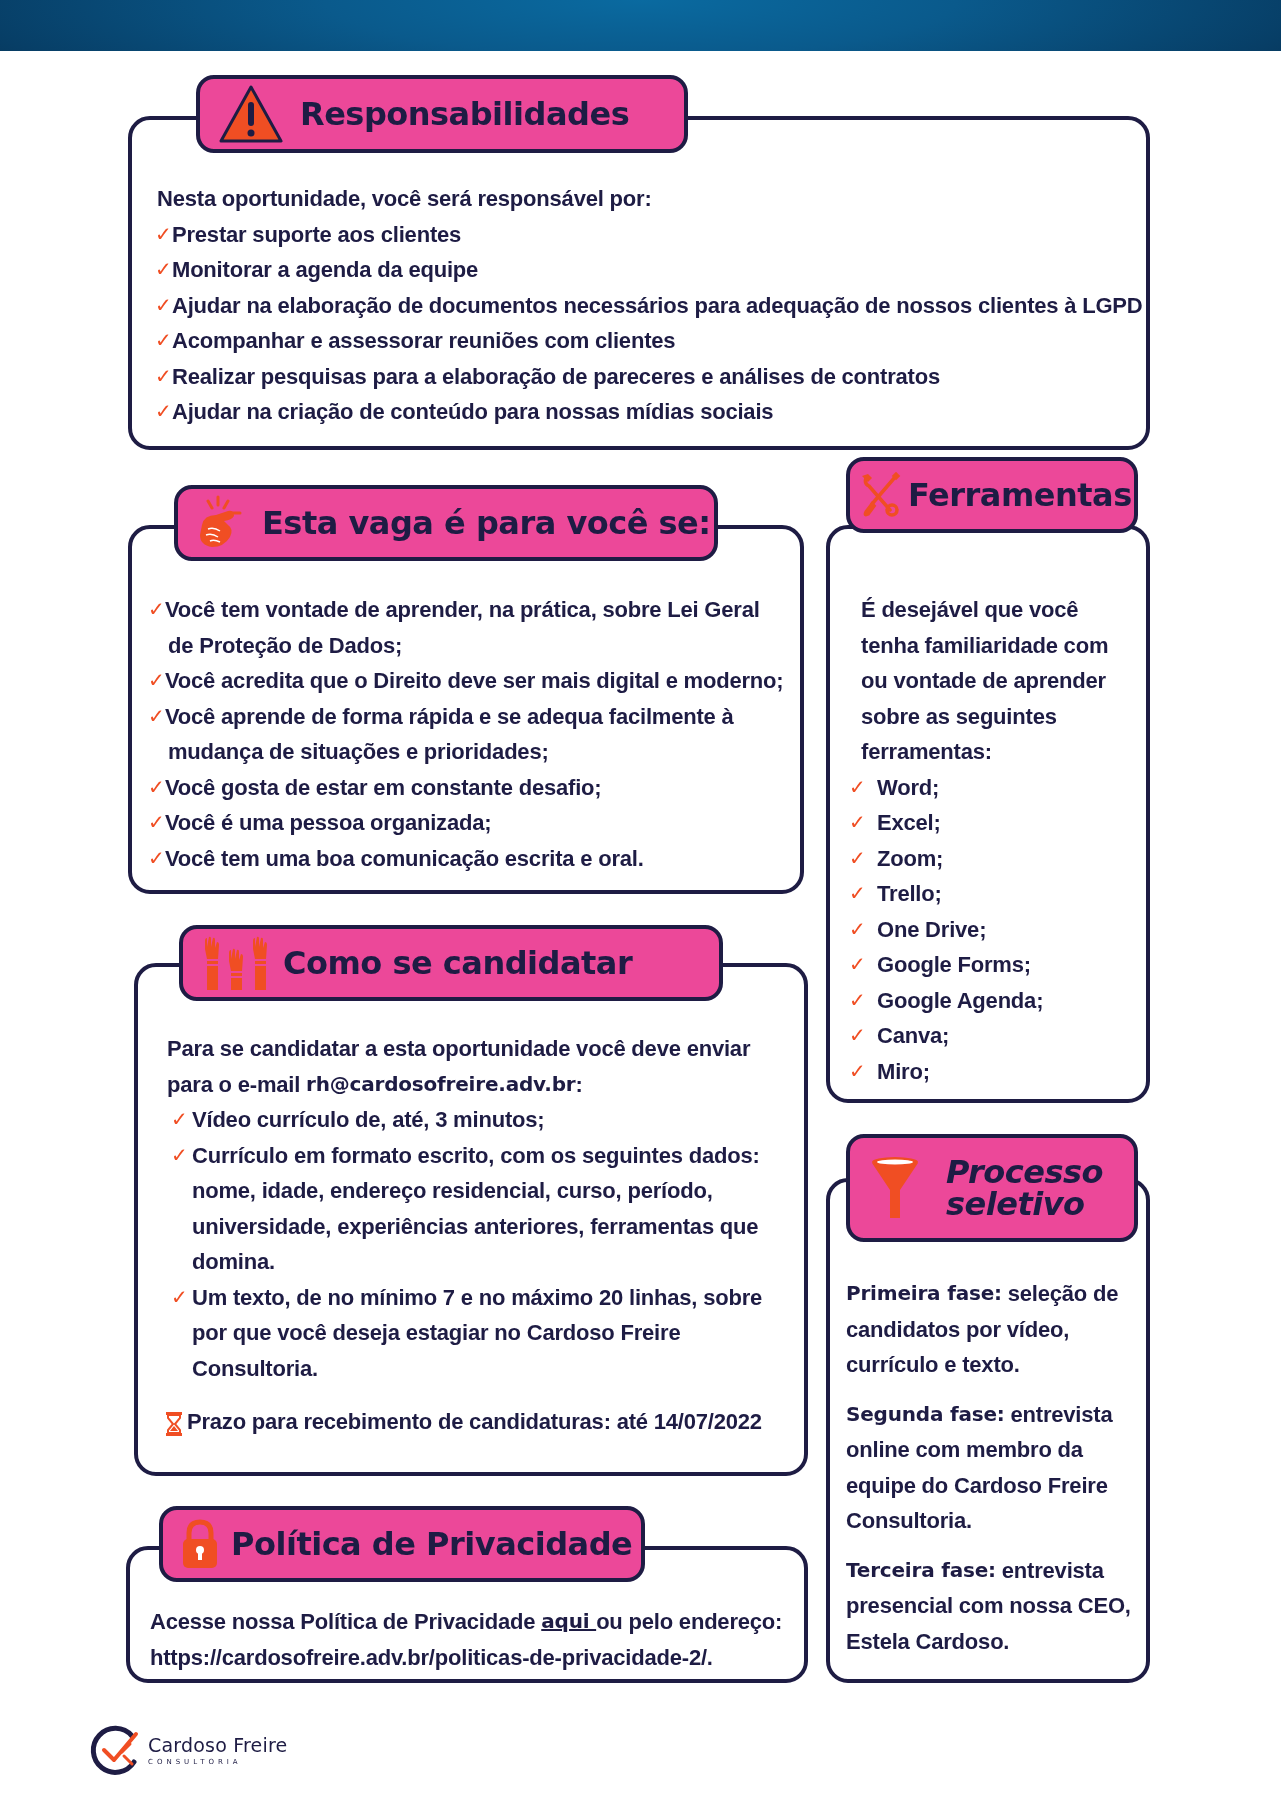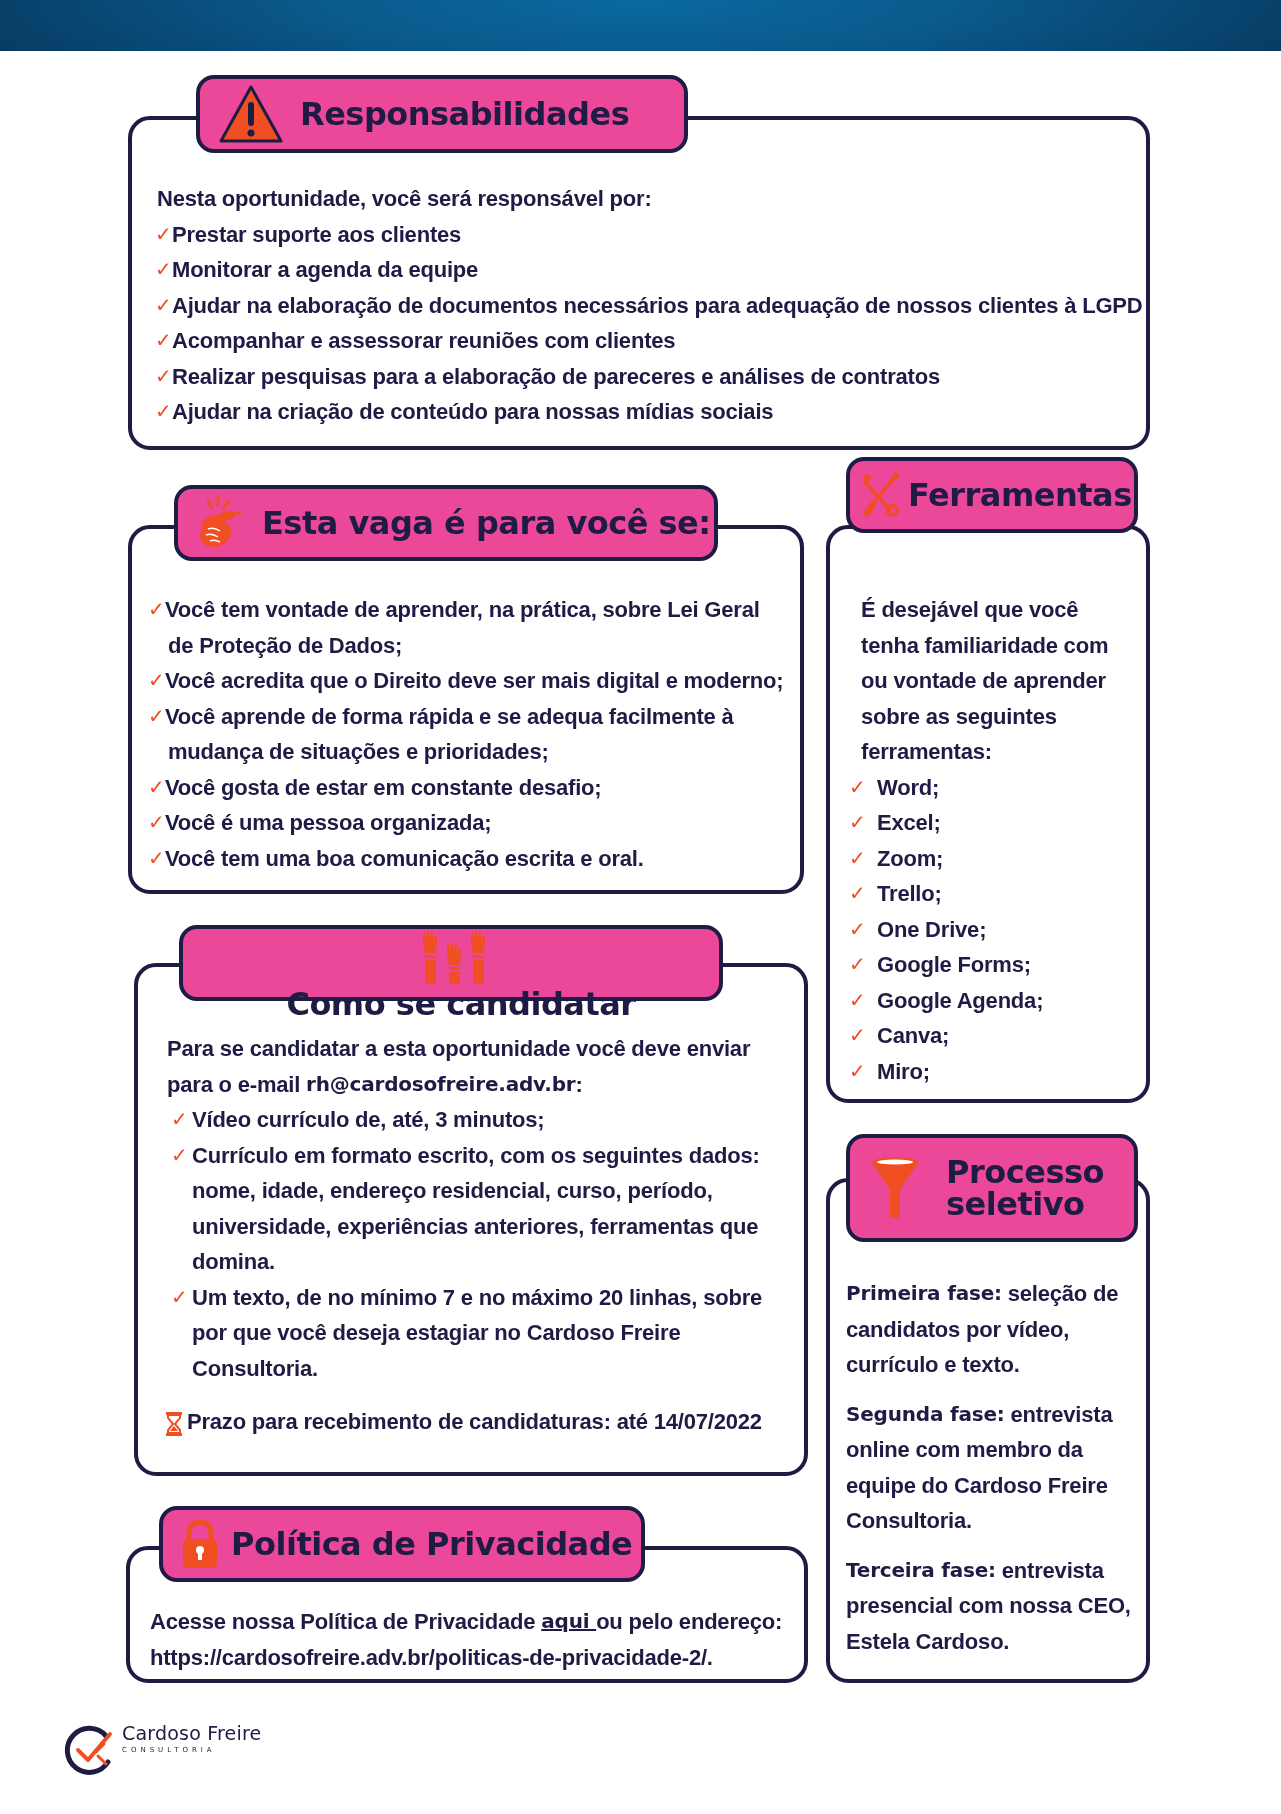--- a/index.html
+++ b/index.html
@@ -242,7 +242,7 @@
 </div>
 
 <div class="box" style="left:134px; top:963px; width:674px; height:513px;"></div>
-<div class="tab" style="left:179px; top:925px; width:544px; height:76px; padding-left:20px;flex-direction:column;">
+<div class="tab" style="left:179px; top:925px; width:544px; height:76px; padding-left:20px;">
   <span class="icon" style="width:68px;height:56px;margin-right:12px;">
     <svg width="68" height="56" viewBox="0 0 68 56">
       <g fill="#f04e23">

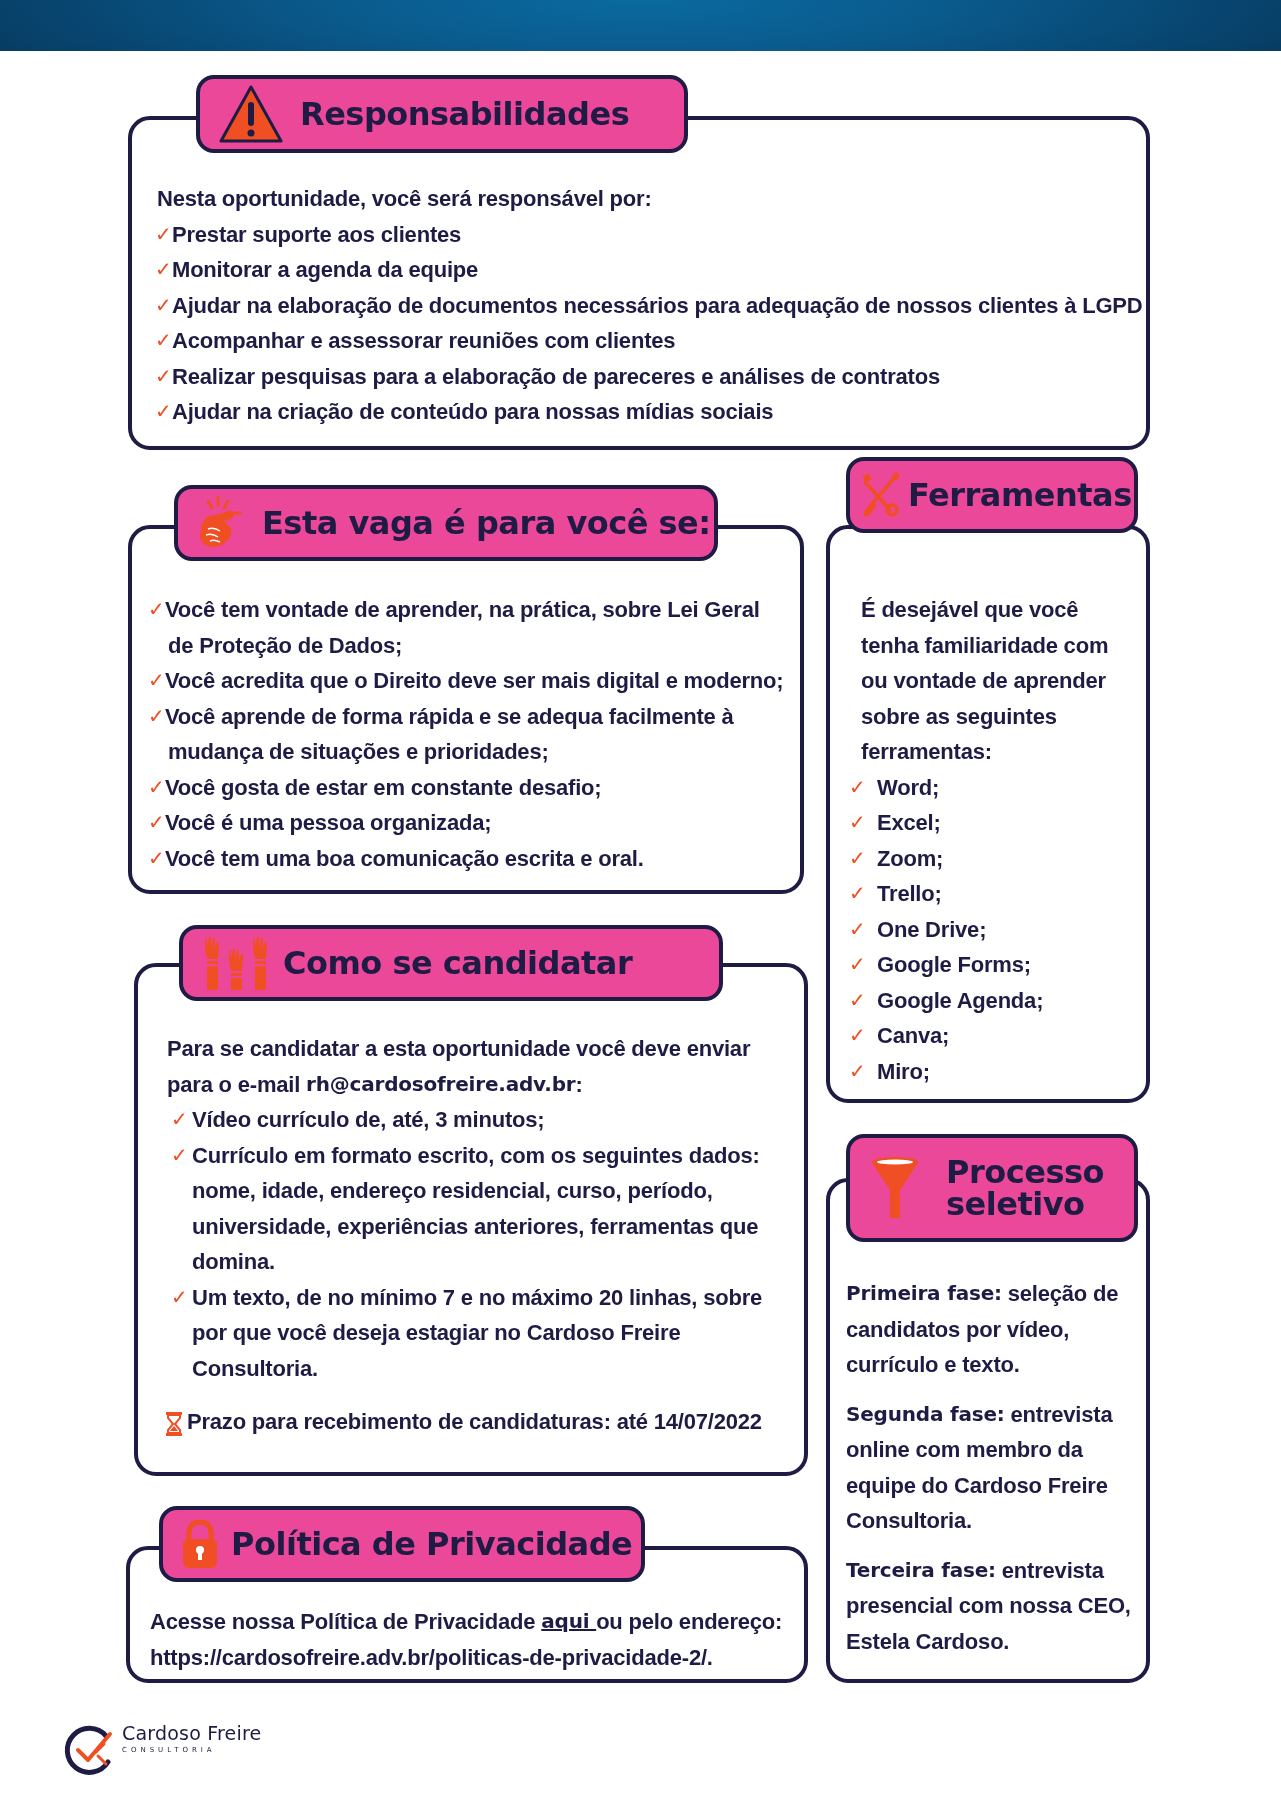--- a/index.html
+++ b/index.html
@@ -324,7 +324,7 @@
         <path d="M2 7 L20 34 L20 62 L30 62 L30 34 L48 7 Q25 14 2 7 Z" fill="#f04e23"></path>
       </svg>
   </span>
-  <span class="title" style="line-height:32px;">
+  <span class="title" style="line-height:32px;font-style:italic;">
     <span>Processo</span><br>
     <span>seletivo</span>
   </span>

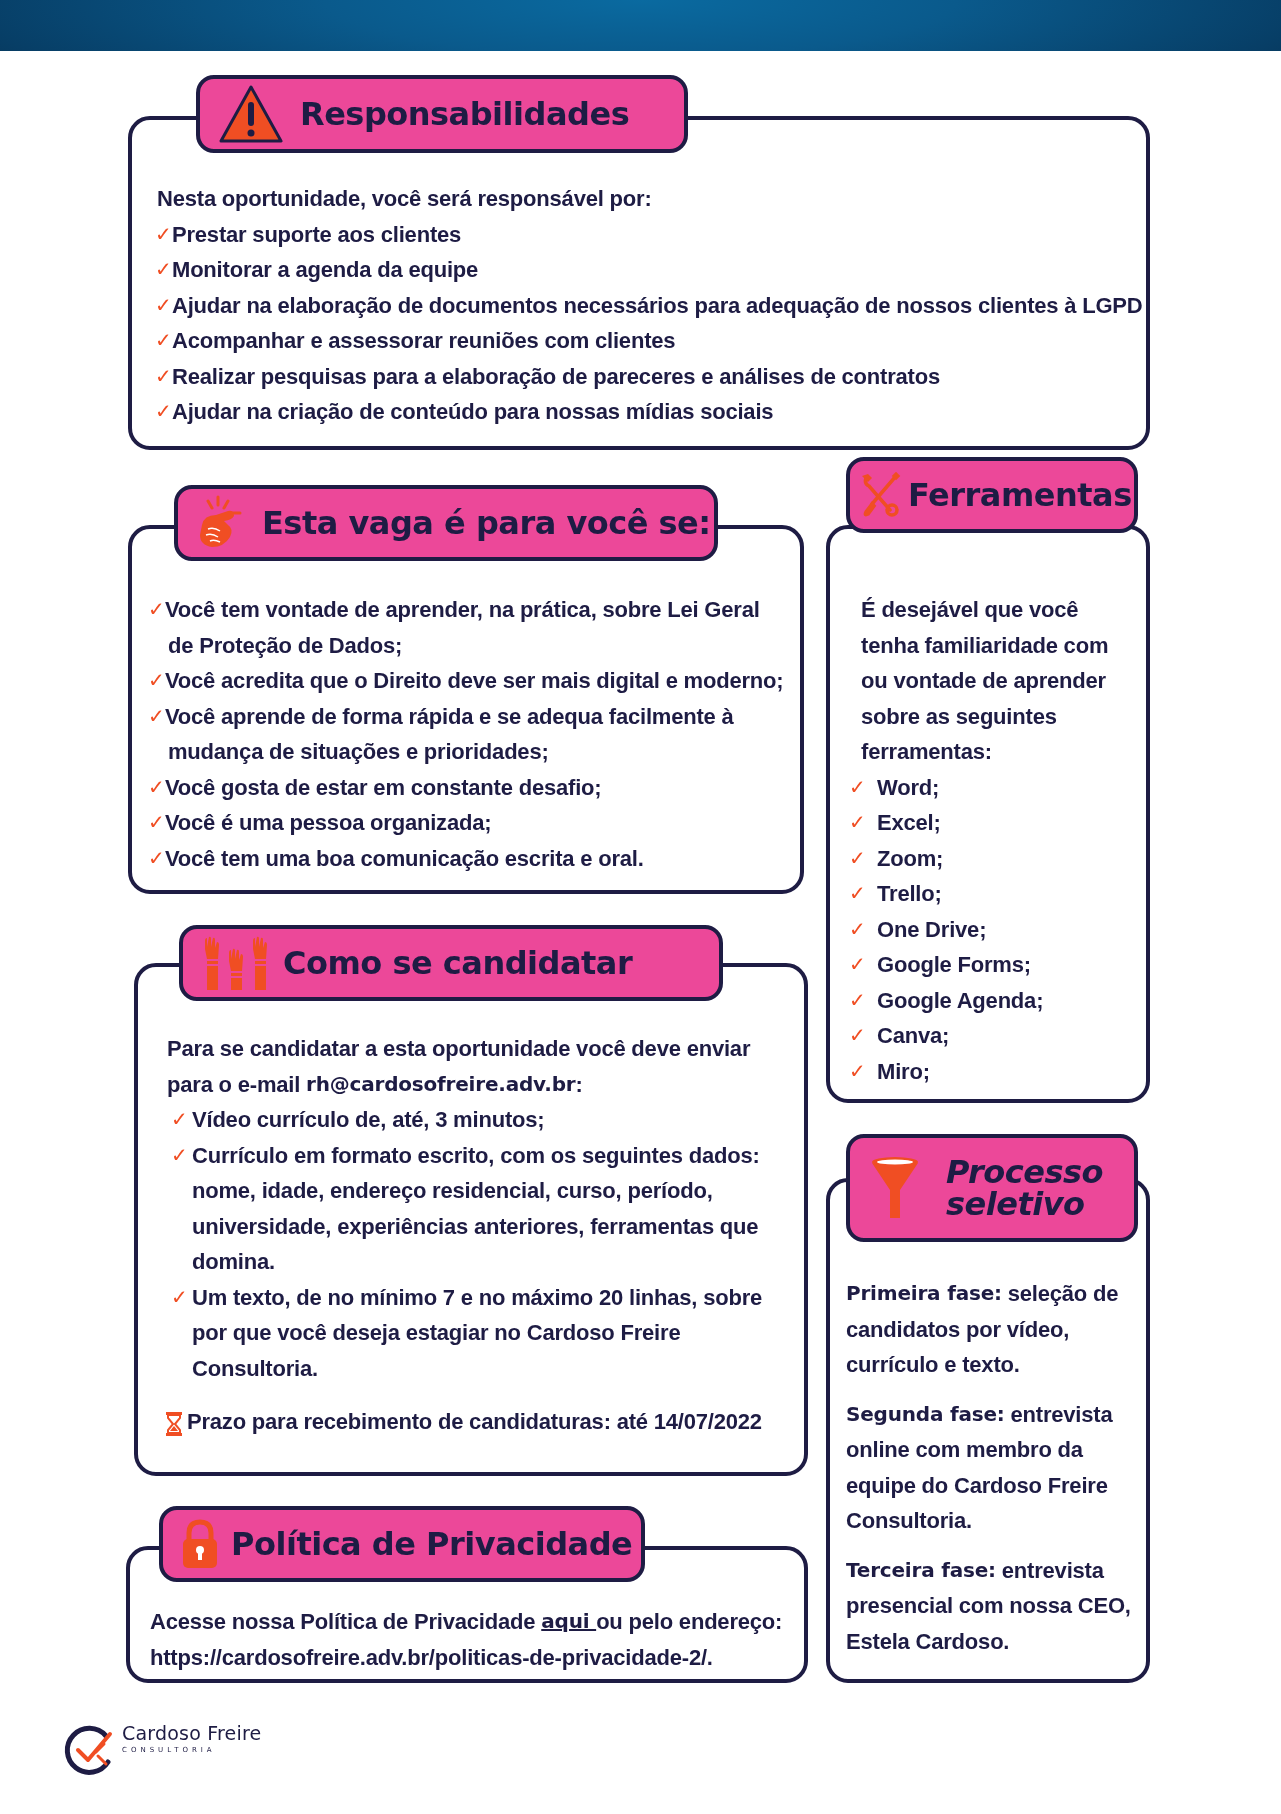--- a/index.html
+++ b/index.html
@@ -34,7 +34,7 @@
   .strong { font-family: "DejaVu Sans", sans-serif; font-weight: bold; font-size: 20px; }
   .link { text-decoration: underline; font-family: "DejaVu Sans", sans-serif; font-weight: bold; font-size: 20px; }
 
-  .logo { position: absolute; left: 64px; top: 1722px; display: flex; }
+  .logo { position: absolute; left: 90px; top: 1722px; display: flex; align-items: center; }
   .logo .name { font-family: "DejaVu Sans", sans-serif; font-size: 19px; color: #1e1c44; letter-spacing: 0.2px; }
   .logo .sub { font-family: "DejaVu Sans", sans-serif; font-size: 7px; letter-spacing: 4px; color: #1e1c44; margin-top: 2px; }
 </style>

